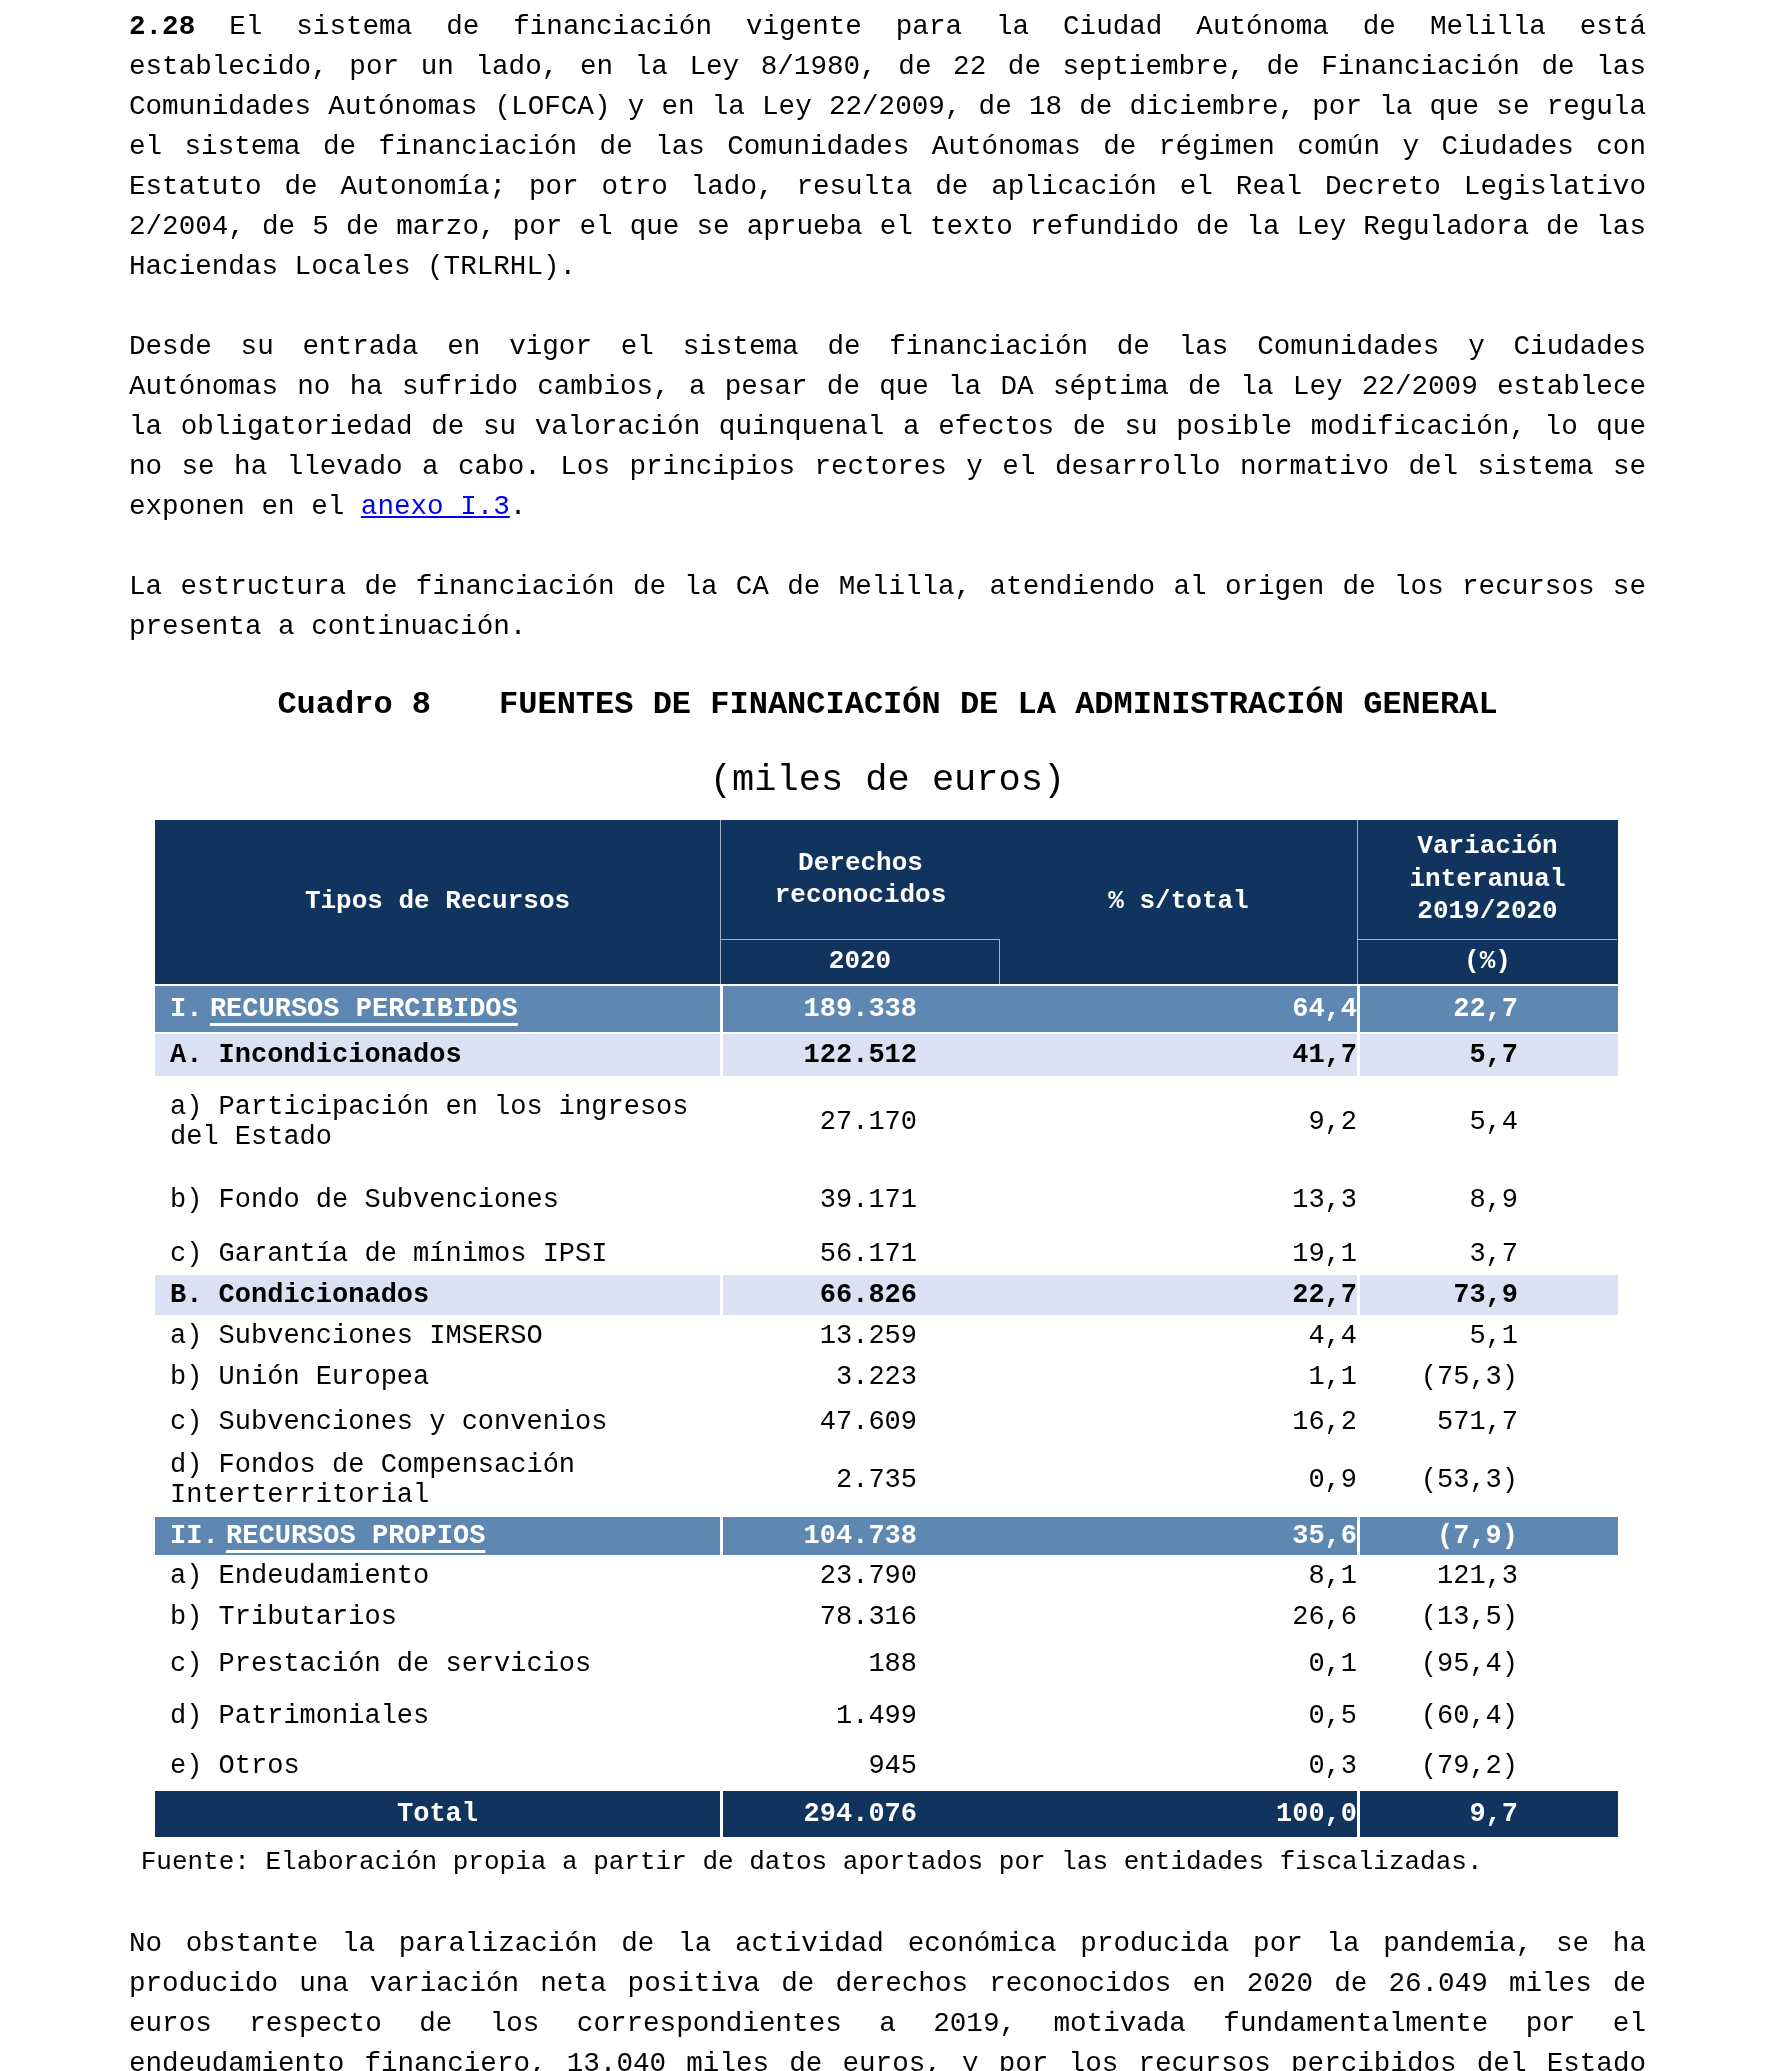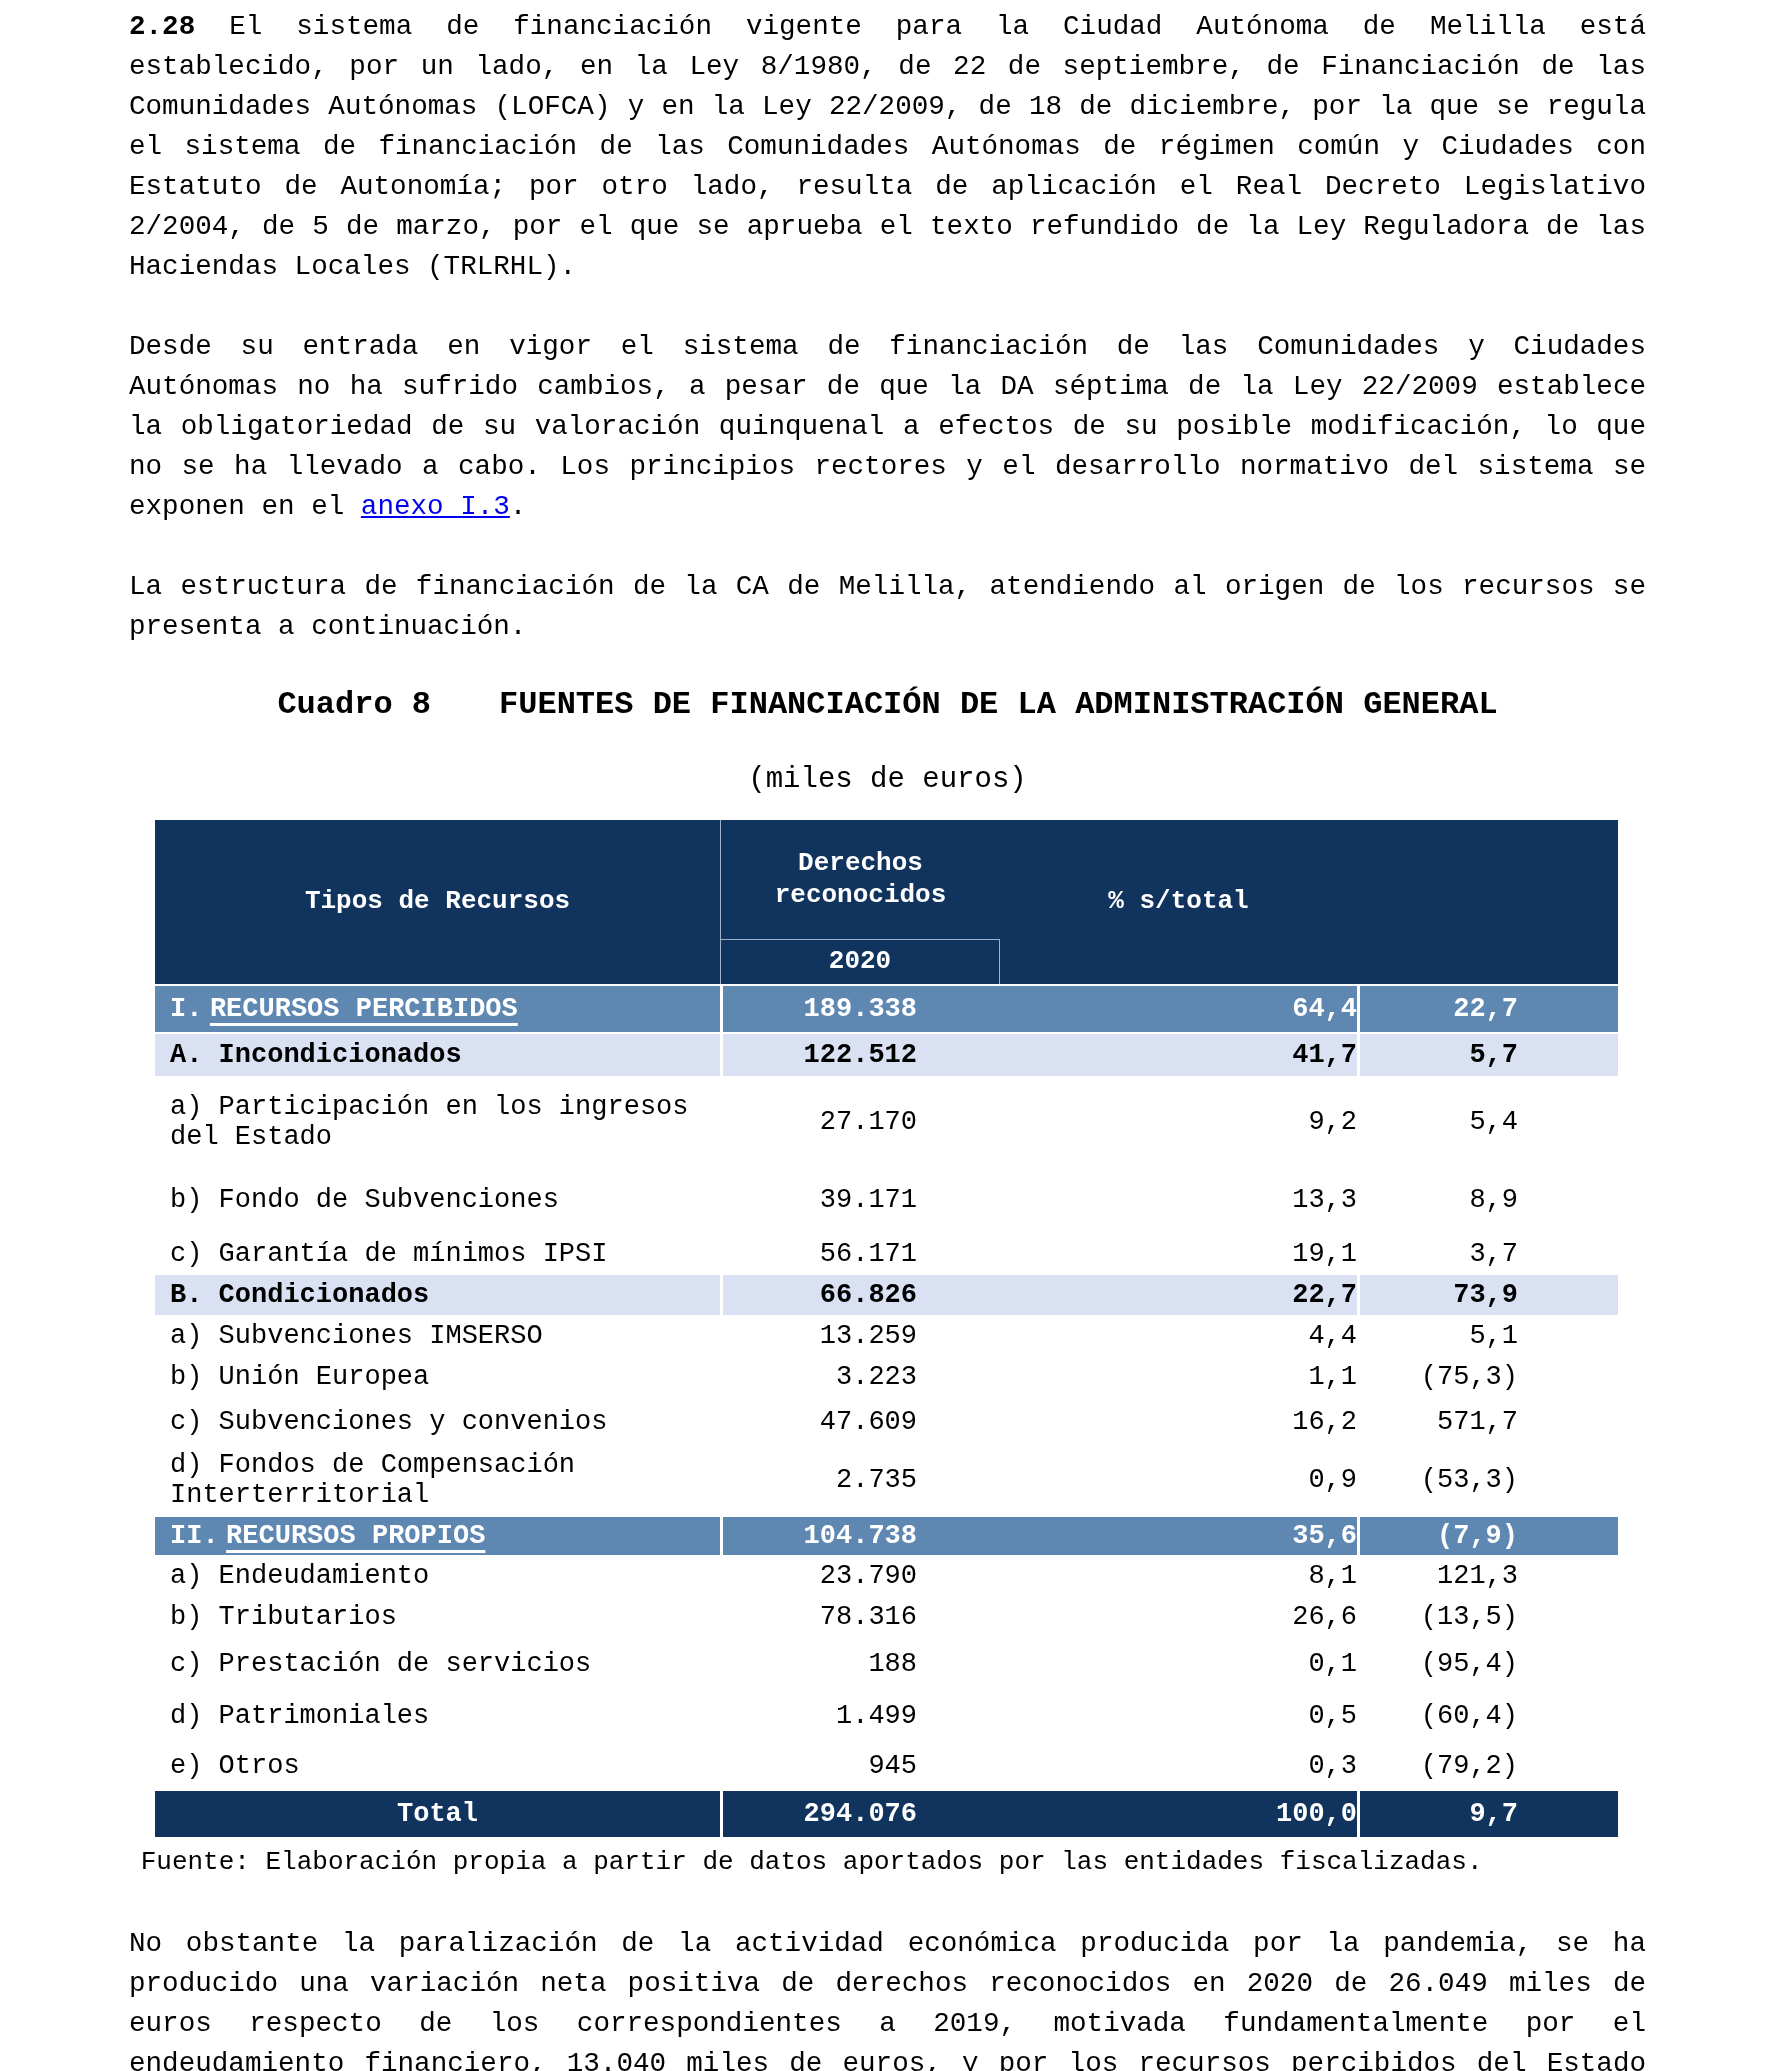--- a/index.html
+++ b/index.html
@@ -21,7 +21,7 @@
     margin:38px 0 0 0;
   }
   .units{
-    text-align:center;font-size:29px;line-height:40px;
+    text-align:center;font-size:37px;line-height:40px;
     margin:35px 0 20px 0;
   }
 

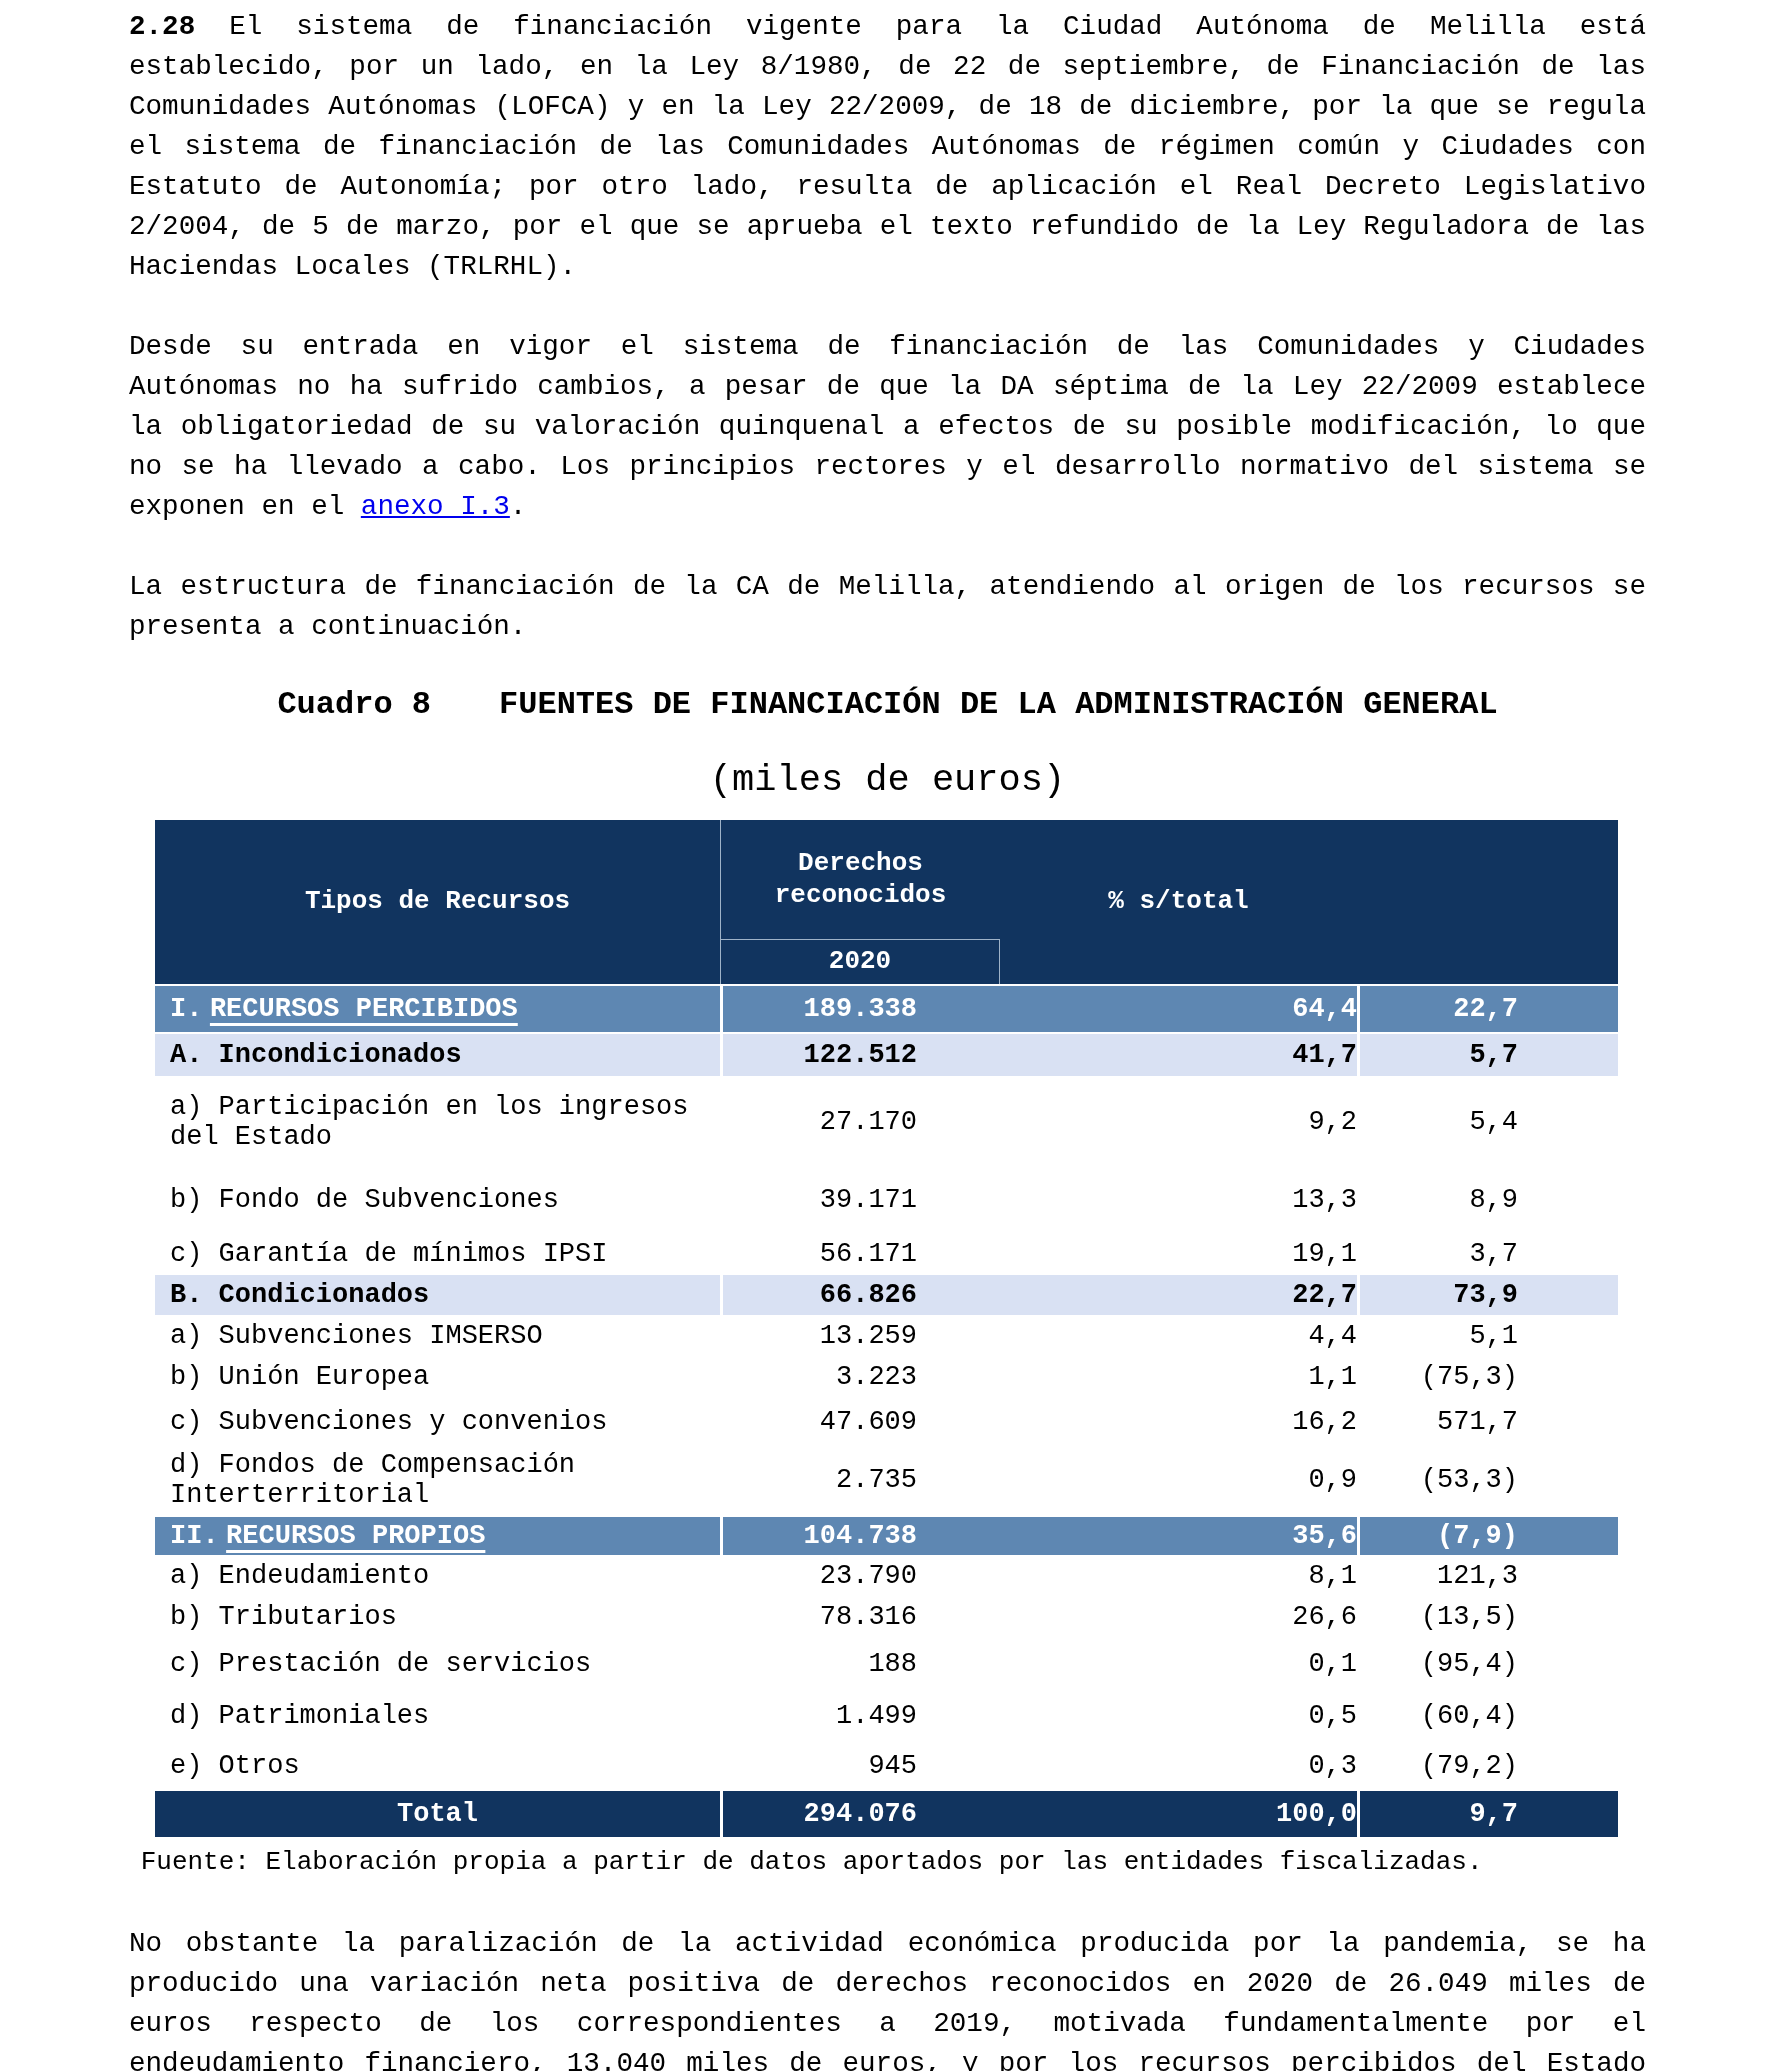--- a/index.html
+++ b/index.html
@@ -101,6 +101,10 @@
         <div class="hc-bot">2020</div>
       </div>
       <div class="hc hc3">% s/total</div>
+      <div class="hc hc4">
+        <div class="hc-top">Variación interanual 2019/2020</div>
+        <div class="hc-bot">(%)</div>
+      </div>
     </div>
 
     <div class="trow sec" style="height:48px">

